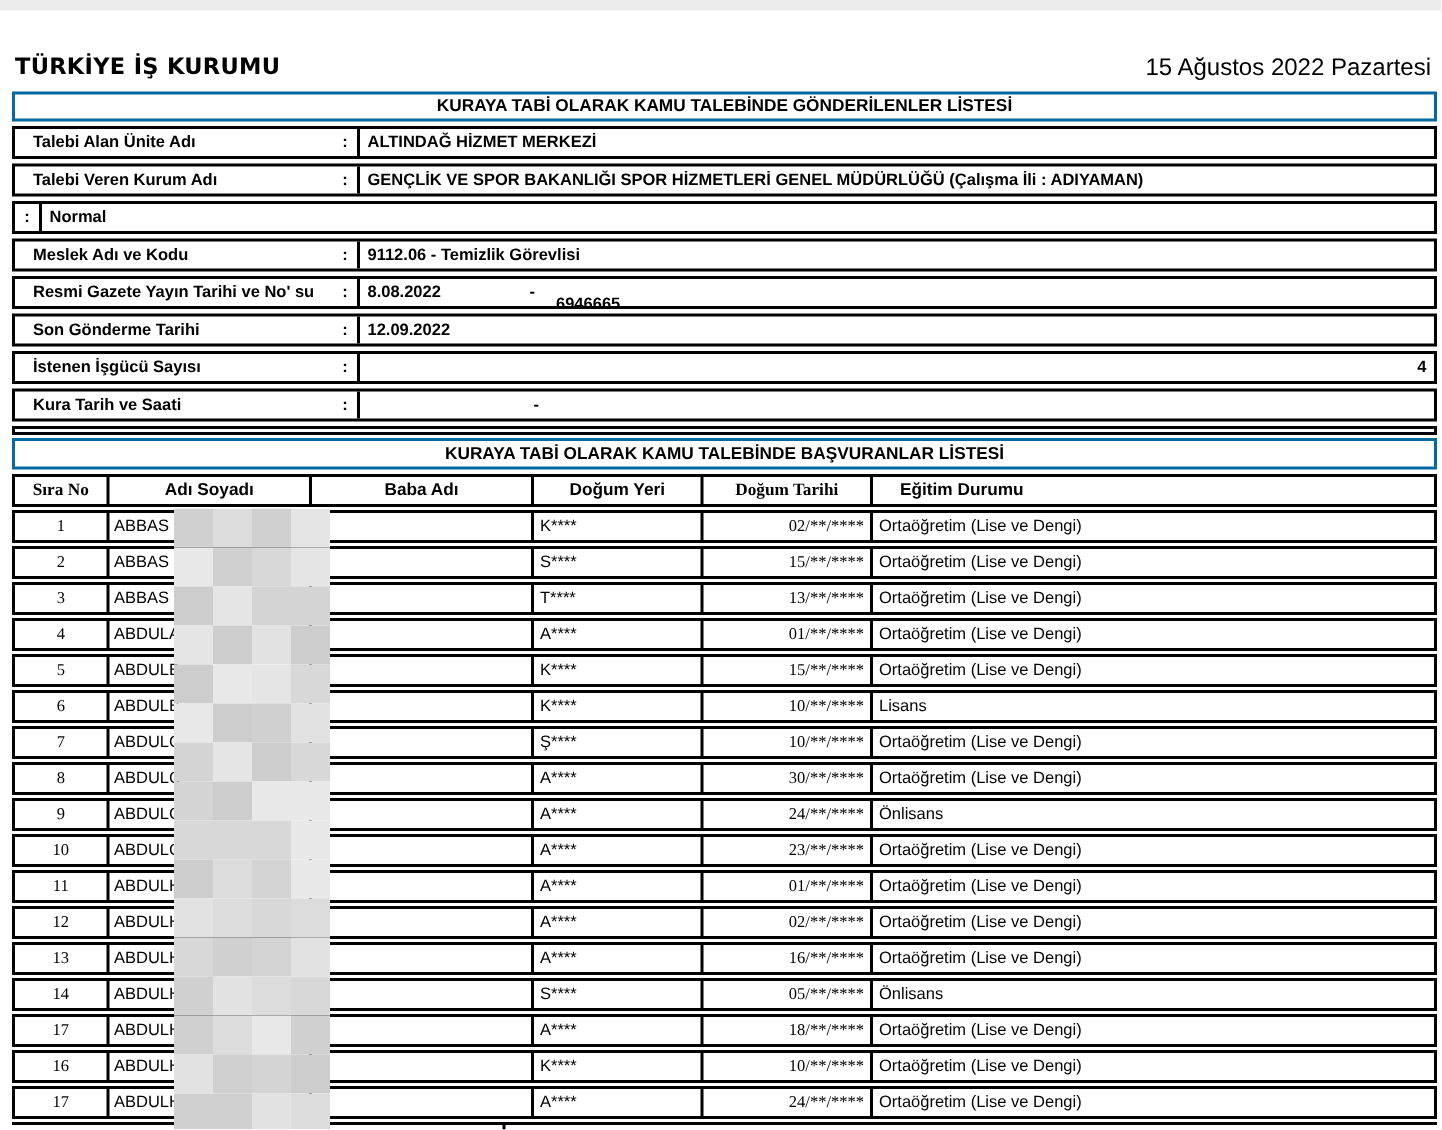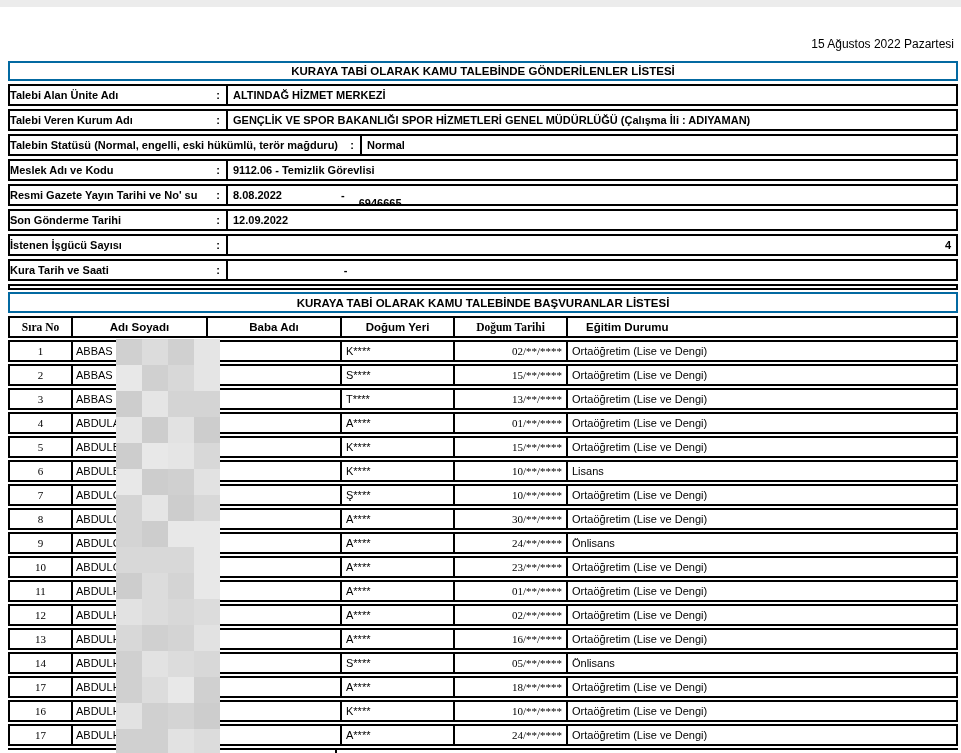--- a/index.html
+++ b/index.html
@@ -48,6 +48,7 @@
   <div class="top-strip"></div>
 
   <div class="doc-header">
+    <h1 class="org-name">TÜRKİYE İŞ KURUMU</h1>
     <div class="doc-date">15 Ağustos 2022 Pazartesi</div>
   </div>
 

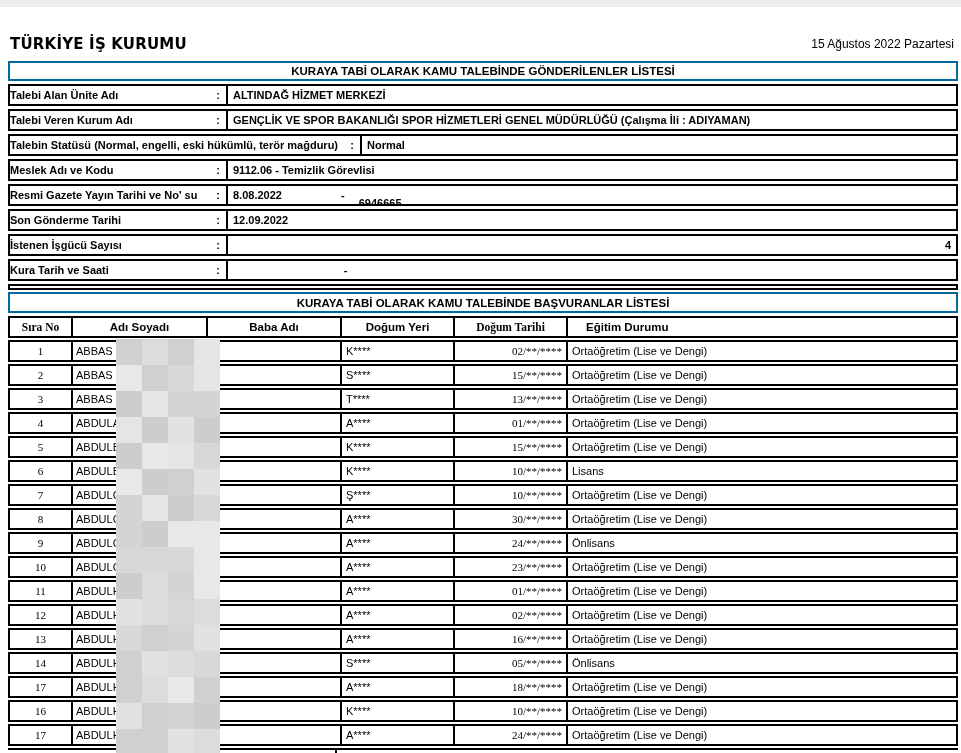--- a/index.html
+++ b/index.html
@@ -8,7 +8,7 @@
   .top-strip{height:7px;background:#ececec;}
   .doc-header{position:relative;height:54px;}
   .org-name{position:absolute;left:10px;top:28px;margin:0;font-family:"DejaVu Sans",sans-serif;font-size:15px;font-weight:bold;letter-spacing:.2px;}
-  .doc-date{position:absolute;right:7px;top:30px;font-size:12px;}
+  .doc-date{position:absolute;right:7px;top:30px;font-size:16px;}
   .content{margin-left:8px;width:950px;}
   .bar{box-sizing:border-box;border:2px solid #0369a1;height:20px;display:flex;align-items:center;justify-content:center;font-weight:bold;font-size:11.5px;}
   

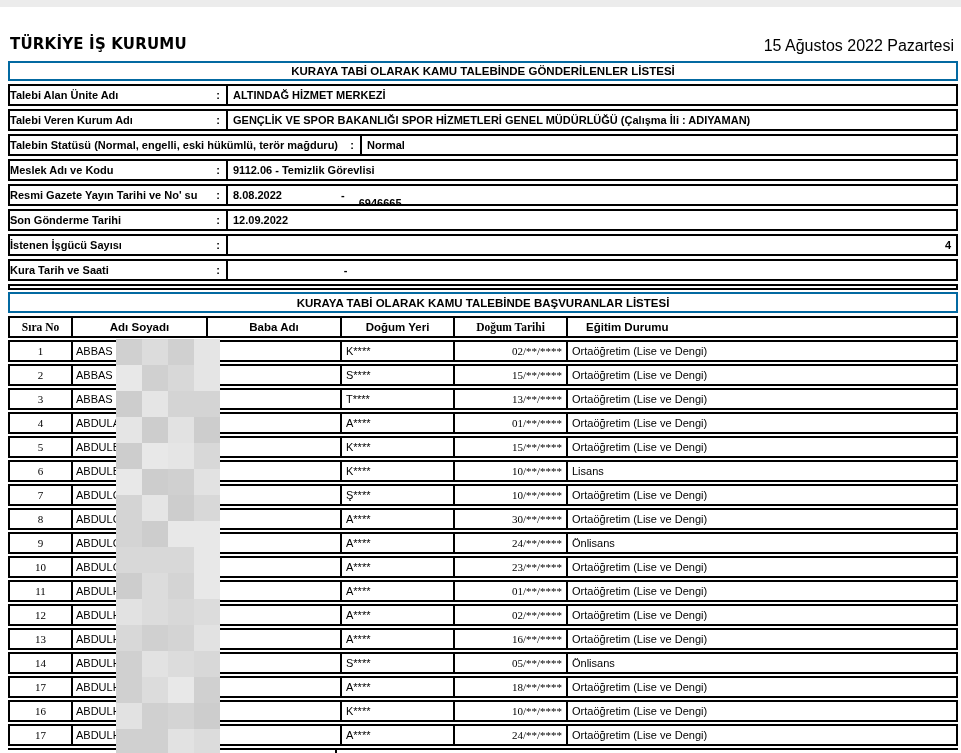--- a/index.html
+++ b/index.html
@@ -13,7 +13,7 @@
   .bar{box-sizing:border-box;border:2px solid #0369a1;height:20px;display:flex;align-items:center;justify-content:center;font-weight:bold;font-size:11.5px;}
   
   .irow{box-sizing:border-box;display:flex;align-items:stretch;border:2px solid #000;height:22px;margin-top:3px;font-size:11px;font-weight:bold;}
-  .ilabel{width:200px;padding-left:0;display:flex;align-items:center;white-space:nowrap;}
+  .ilabel{width:200px;padding-left:12px;display:flex;align-items:center;white-space:nowrap;}
   .irow.wide .ilabel{width:334px;}
   .icolon{width:16px;display:flex;align-items:center;justify-content:center;}
   .ival{flex:1;border-left:2px solid #000;padding-left:5px;display:flex;align-items:center;white-space:nowrap;overflow:hidden;}

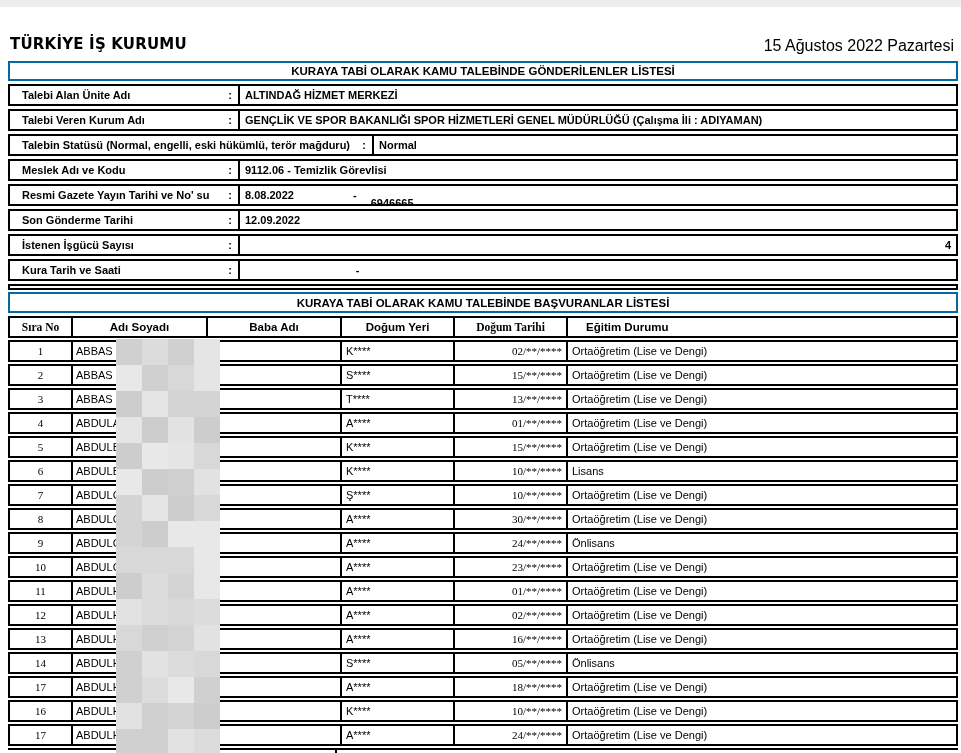--- a/index.html
+++ b/index.html
@@ -69,7 +69,6 @@
           <div class="ival">GENÇLİK VE SPOR BAKANLIĞI SPOR HİZMETLERİ GENEL MÜDÜRLÜĞÜ (Çalışma İli : ADIYAMAN)</div>
         </div>
         <div class="irow wide">
-          <div class="ilabel">Talebin Statüsü (Normal, engelli, eski hükümlü, terör mağduru)</div>
           <div class="icolon">:</div>
           <div class="ival">Normal</div>
         </div>

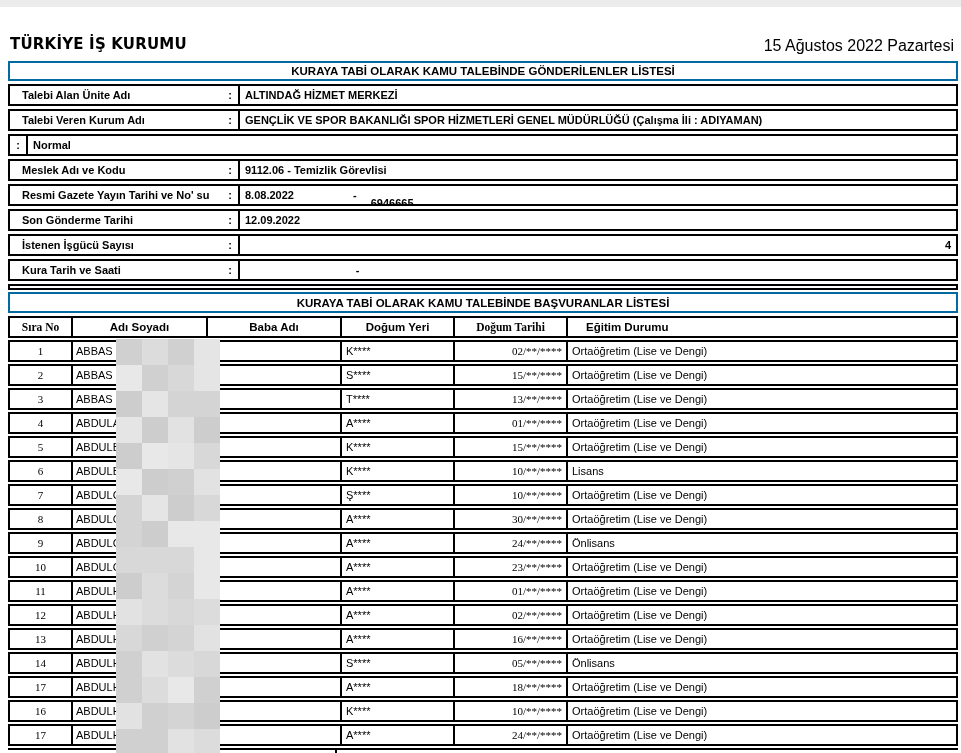--- a/index.html
+++ b/index.html
@@ -29,7 +29,7 @@
   .th.c6{border-right:none;justify-content:flex-start;padding-left:18px;}
   .trow{box-sizing:border-box;display:flex;border:2px solid #000;height:22px;margin-top:2px;font-size:11px;}
   .td{display:flex;align-items:center;border-right:2px solid #000;box-sizing:border-box;white-space:nowrap;overflow:hidden;}
-  .c1{width:63px;font-family:Liberation Serif, serif;} .c2{width:135px;} .c3{width:134px;} .c4{width:113px;} .c5{width:113px;font-family:Liberation Serif, serif;} .c6{flex:1;}
+  .c1{width:63px;font-family:Liberation Serif, serif;} .c2{width:135px;} .c3{width:148px;} .c4{width:113px;} .c5{width:113px;font-family:Liberation Serif, serif;} .c6{flex:1;}
   .td.c1{justify-content:center;}
   .td.c2{padding-left:3px;}
   .td.c4{padding-left:4px;}

